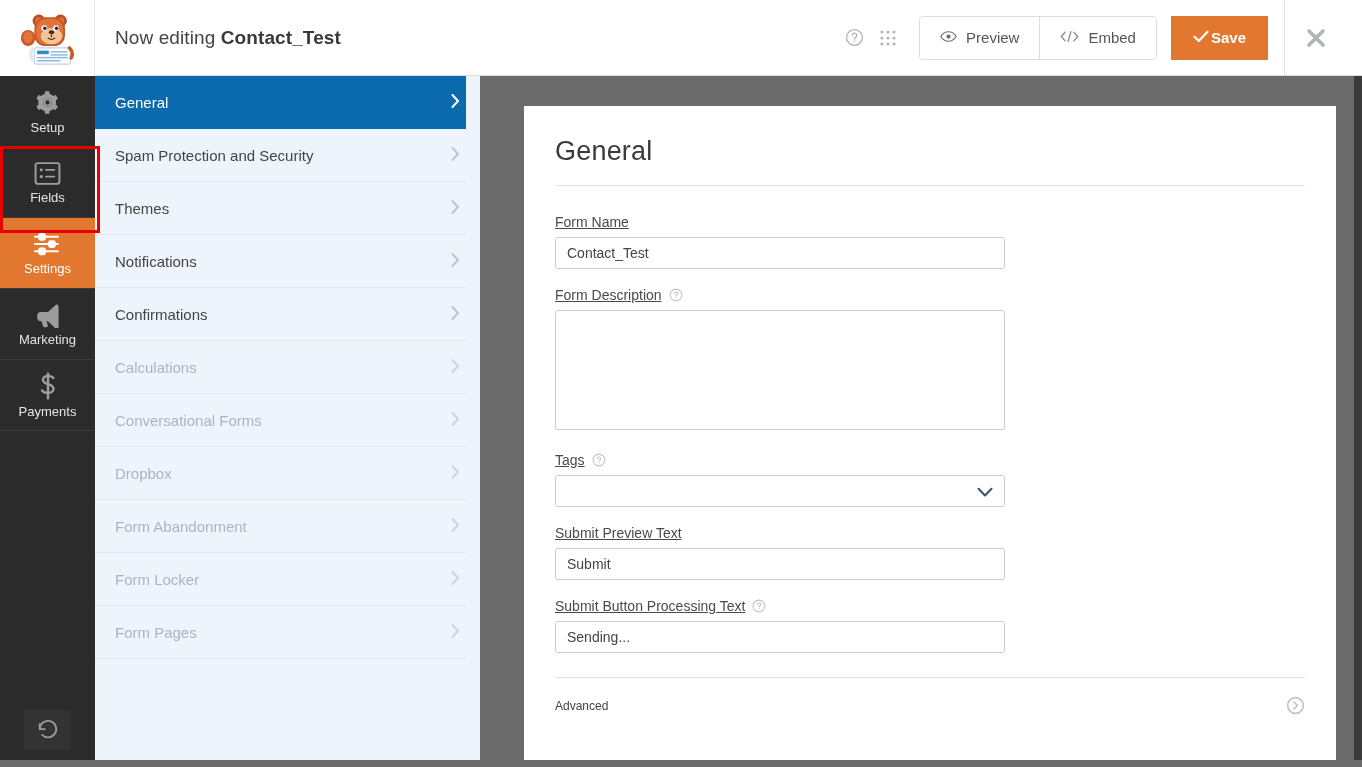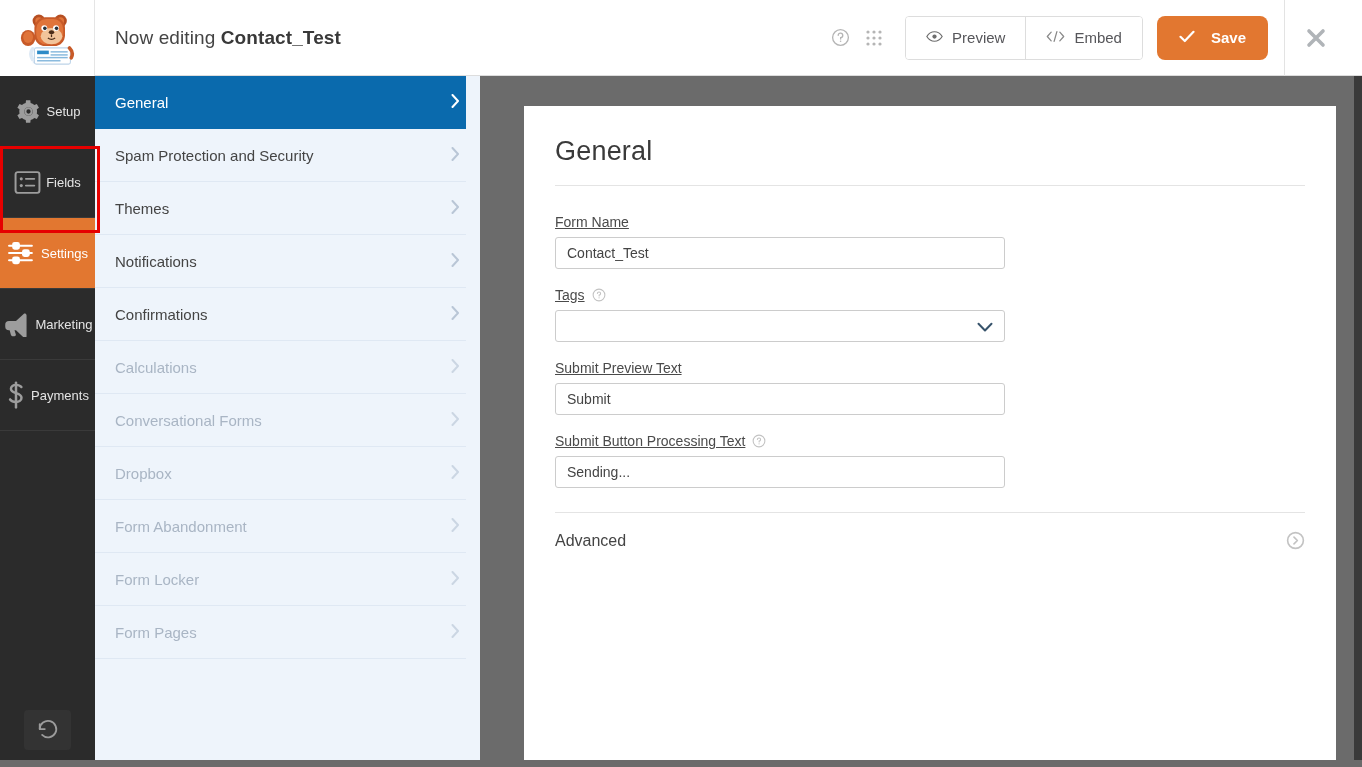--- a/index.html
+++ b/index.html
@@ -80,14 +80,14 @@
   .btn-group .gbtn + .gbtn { border-left: 1px solid #ddd; }
   .btn-save {
     margin-left: 14px;
-    display: flex; align-items: center; gap: 16px;
+    display: flex; align-items: center; gap: 2px;
     height: 44px;
     padding: 0 22px;
     background: #e27730;
     color: #fff;
     font-size: 15px;
     font-weight: 700;
-    border: none; border-radius: 8px;
+    border: none; border-radius: 0;
     cursor: pointer;
     font-family: inherit;
   }

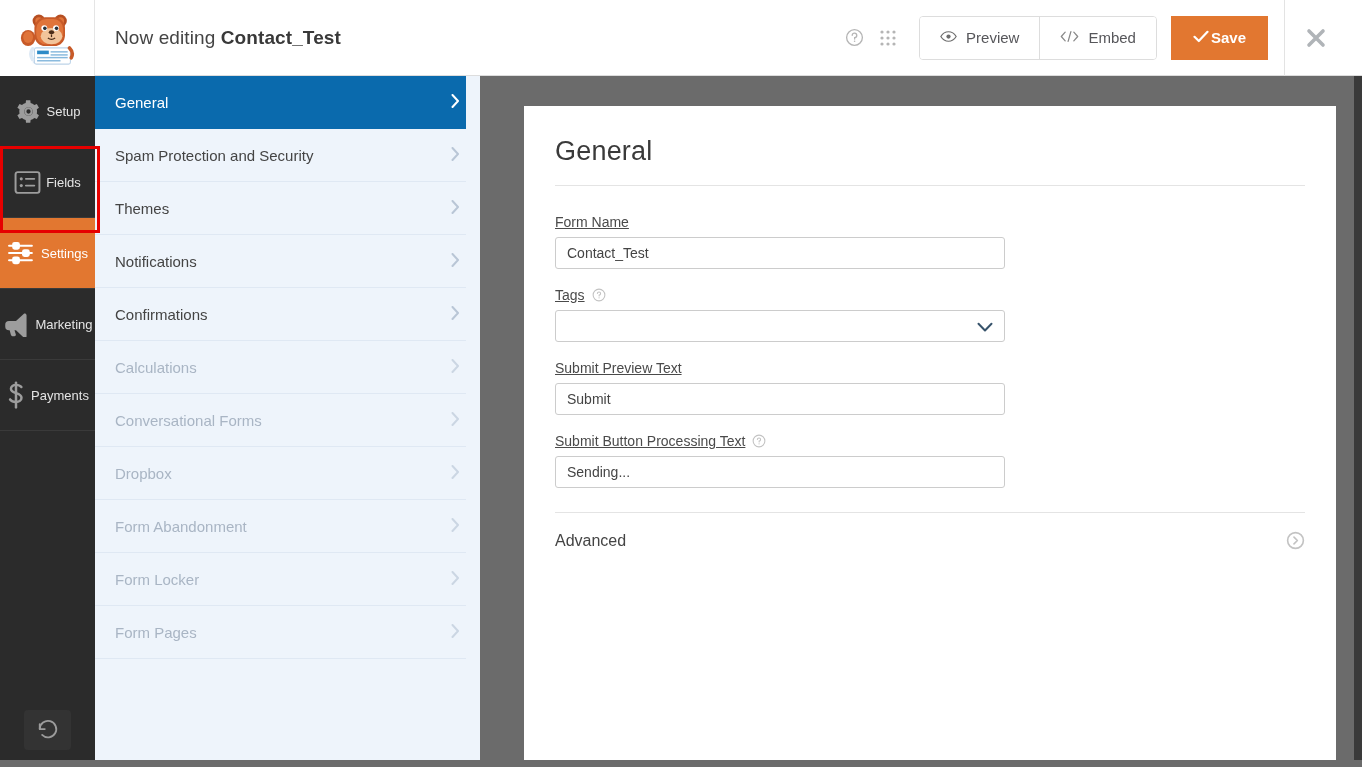--- a/index.html
+++ b/index.html
@@ -110,7 +110,7 @@
   }
   .nav-item {
     height: 71px;
-    display: flex; flex-direction: row;
+    display: flex; flex-direction: column;
     align-items: center; justify-content: center;
     gap: 5px;
     color: #a8a8a8;

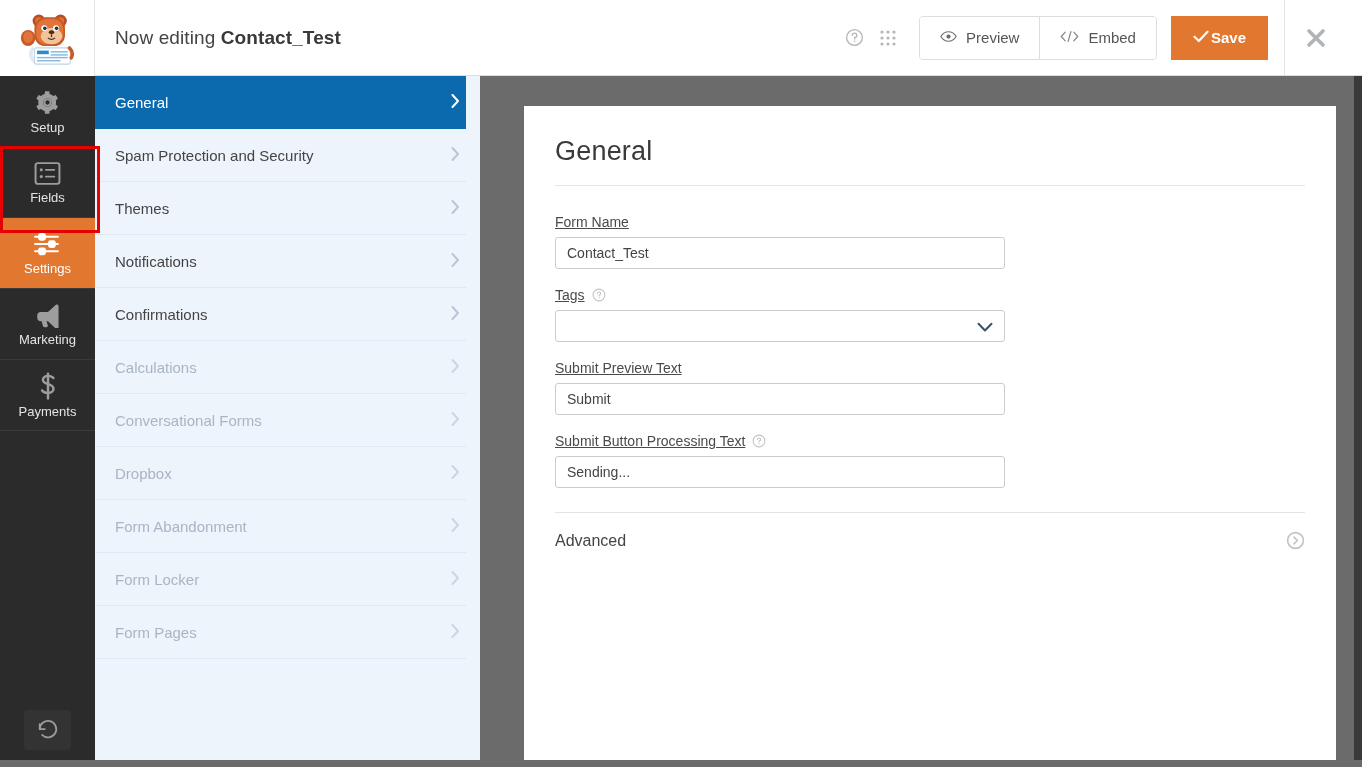--- a/index.html
+++ b/index.html
@@ -570,6 +570,19 @@
         <input class="txt-input" type="text" value="Contact_Test" style="">
       </div>
 
+      <div class="field-group">
+        <div class="field-label">
+          <span>Form Description</span>
+          <span class="q-icon">
+            <svg width="14" height="14" viewBox="0 0 20 20" fill="none" stroke="#c2c2c2" stroke-width="1.5">
+              <circle cx="10" cy="10" r="8.4"></circle>
+              <path d="M7.7 7.7a2.3 2.3 0 1 1 2.5 2.5v1.3" stroke-linecap="round"></path>
+              <circle cx="10.1" cy="14" r=".9" fill="#c2c2c2" stroke="none"></circle>
+            </svg>
+          </span>
+        </div>
+        <textarea class="txt-area" style=""></textarea>
+      </div>
 
       <div class="field-group">
         <div class="field-label">

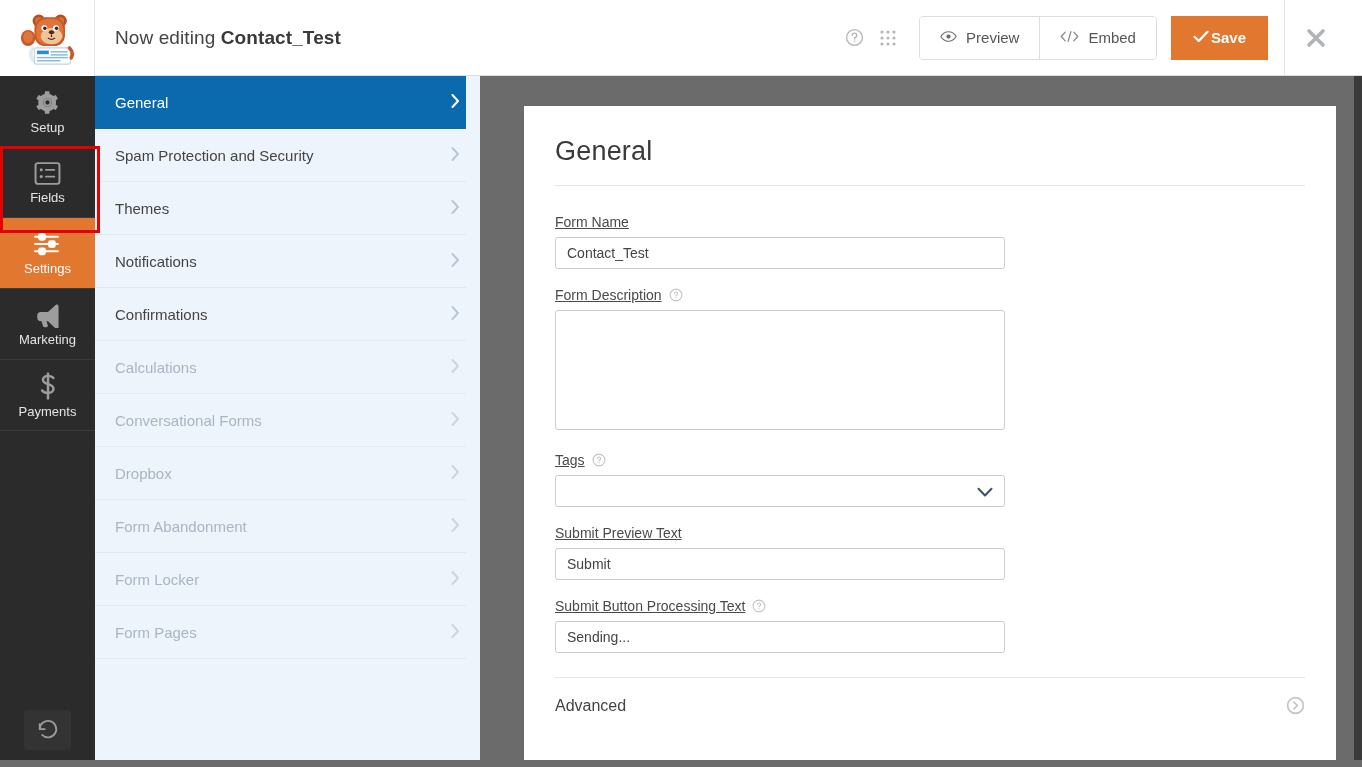--- a/index.html
+++ b/index.html
@@ -260,7 +260,7 @@
     padding: 18px 0 16px 0;
     cursor: pointer;
   }
-  .advanced-label { font-size: 16px; color: #444; font-weight: 400; }
+  .advanced-label { font-size: 12px; color: #444; font-weight: 400; }
   .advanced-toggle { color:#c3c3c3; display:inline-flex; }
 
   

